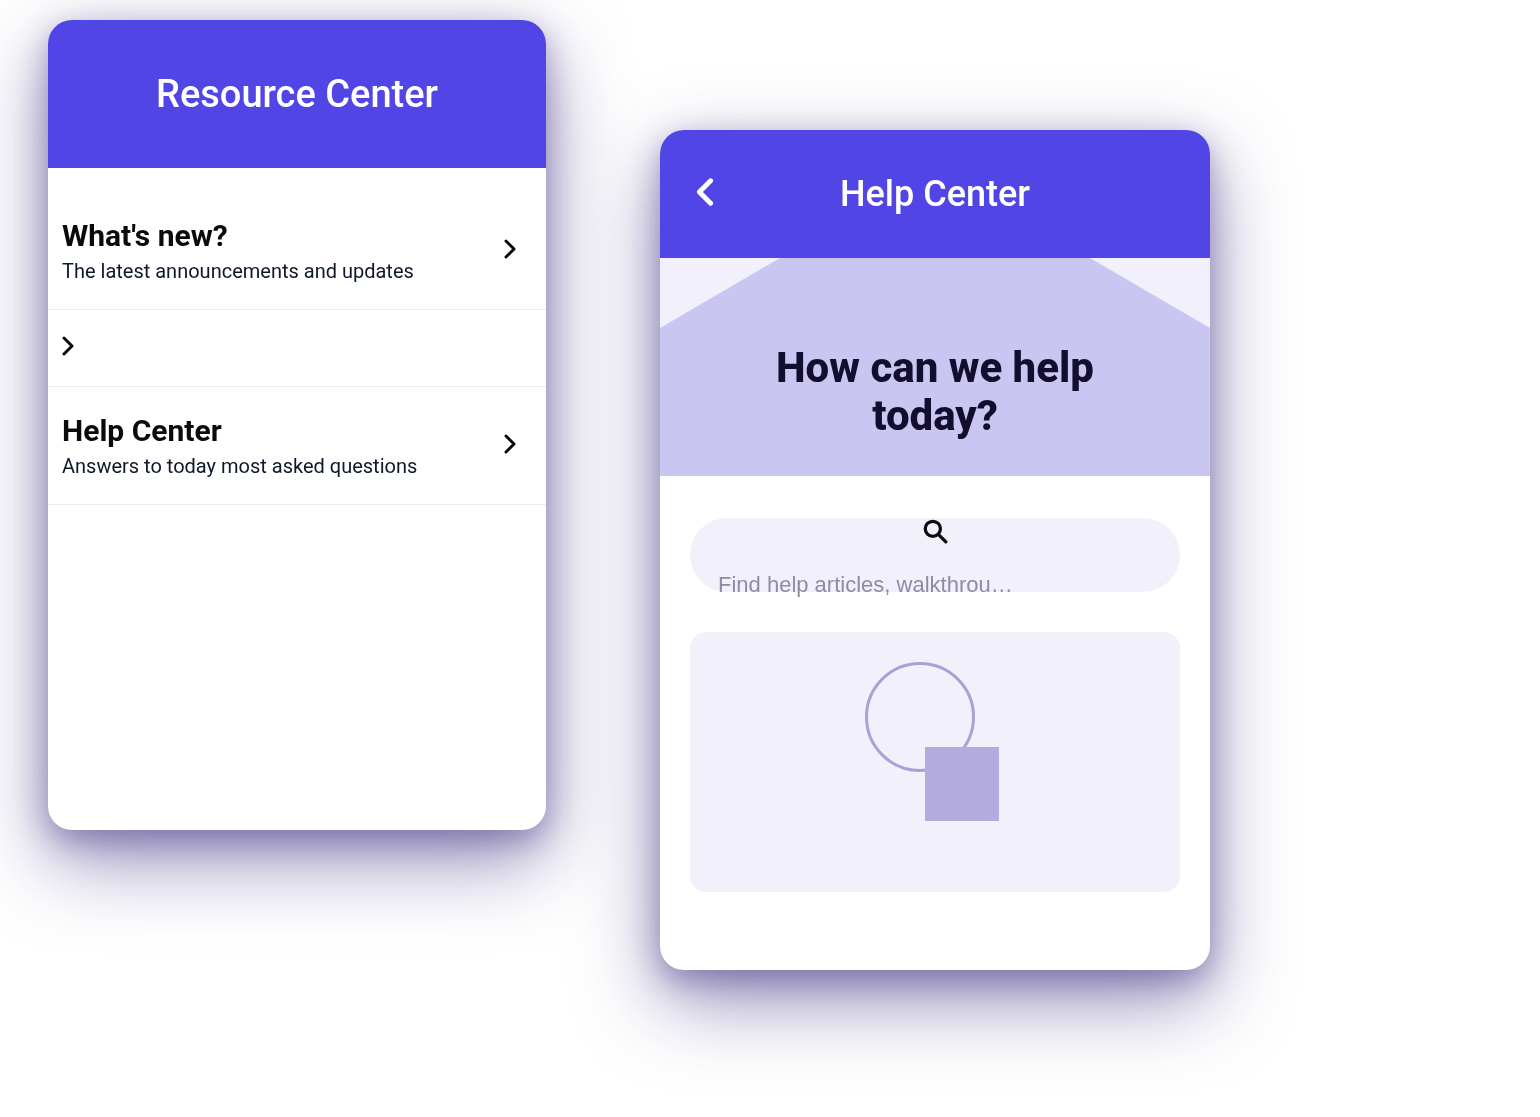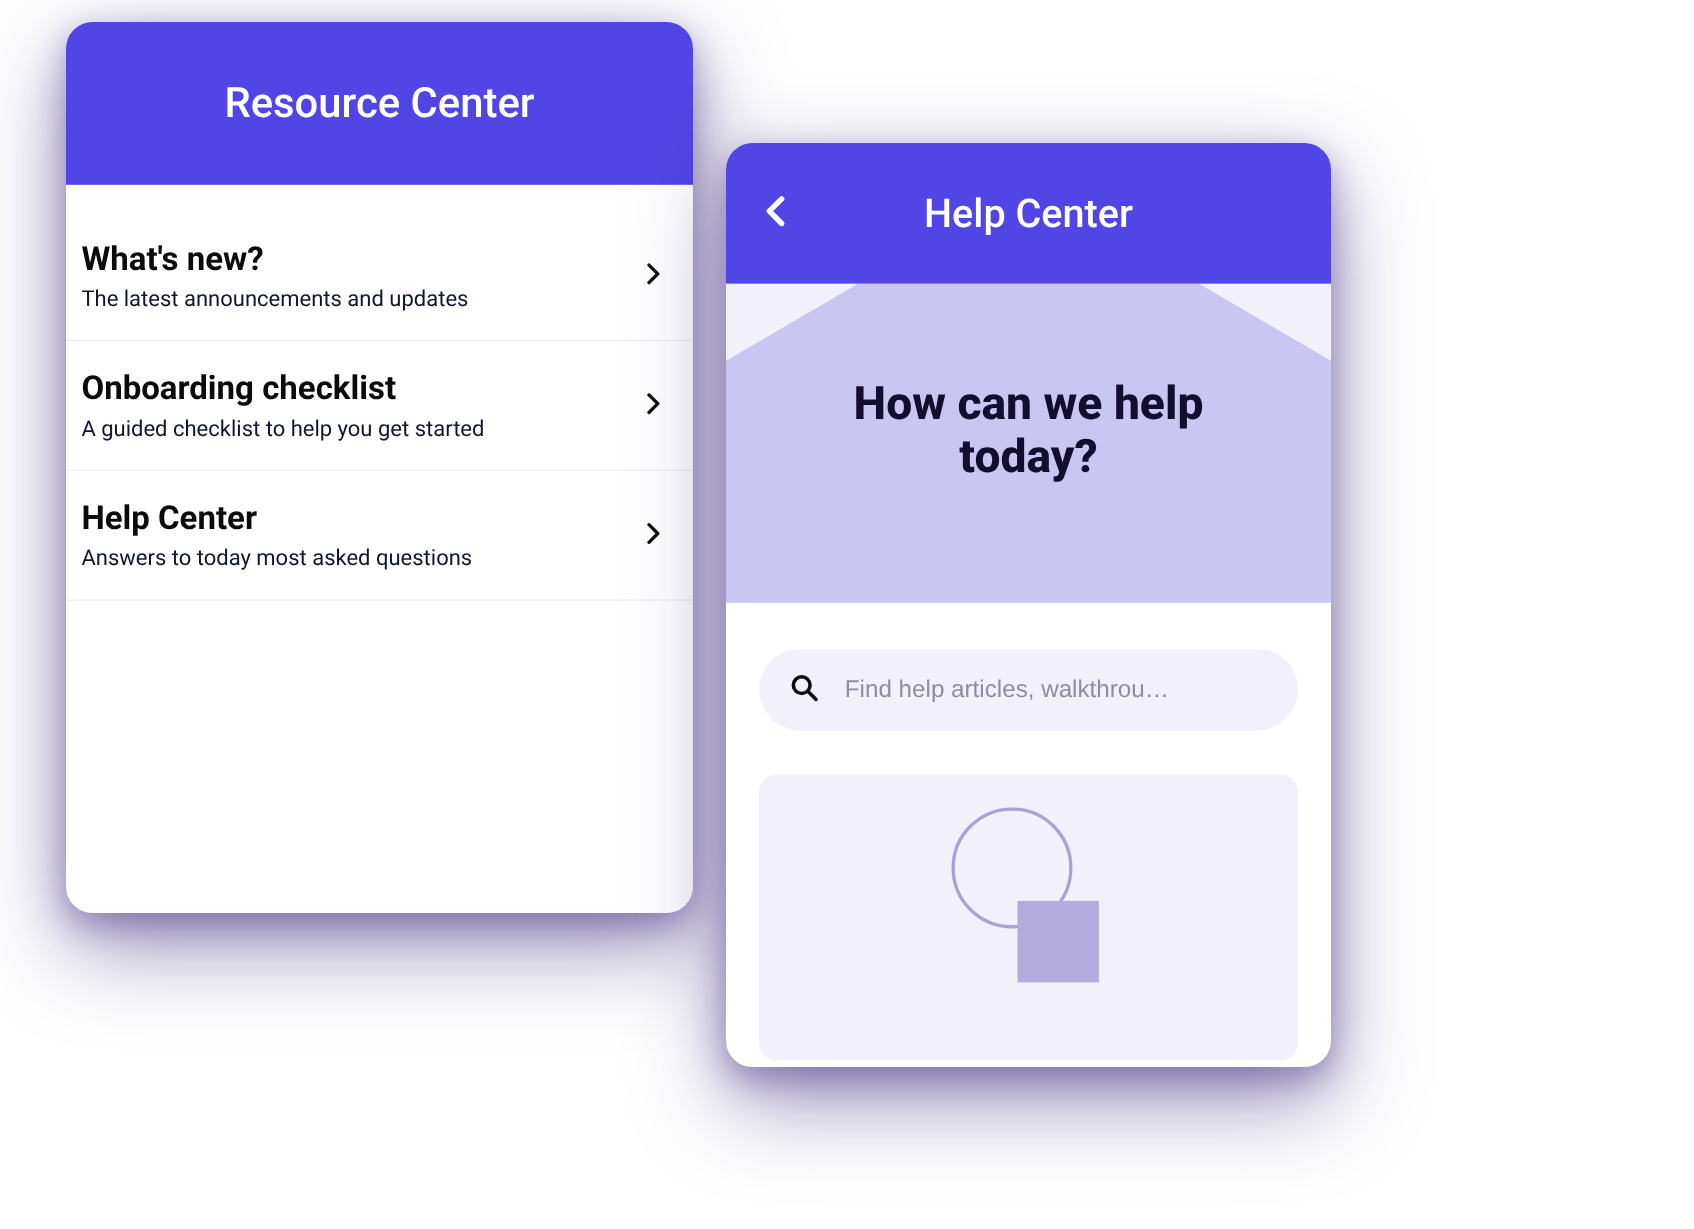--- a/index.html
+++ b/index.html
@@ -23,9 +23,9 @@
       position: absolute;
     }
     .card.resource {
-      left: 60px;
+      left: 48px;
       top: 20px;
-      width: 570px;
+      width: 498px;
       height: 810px;
     }
     .card.help {

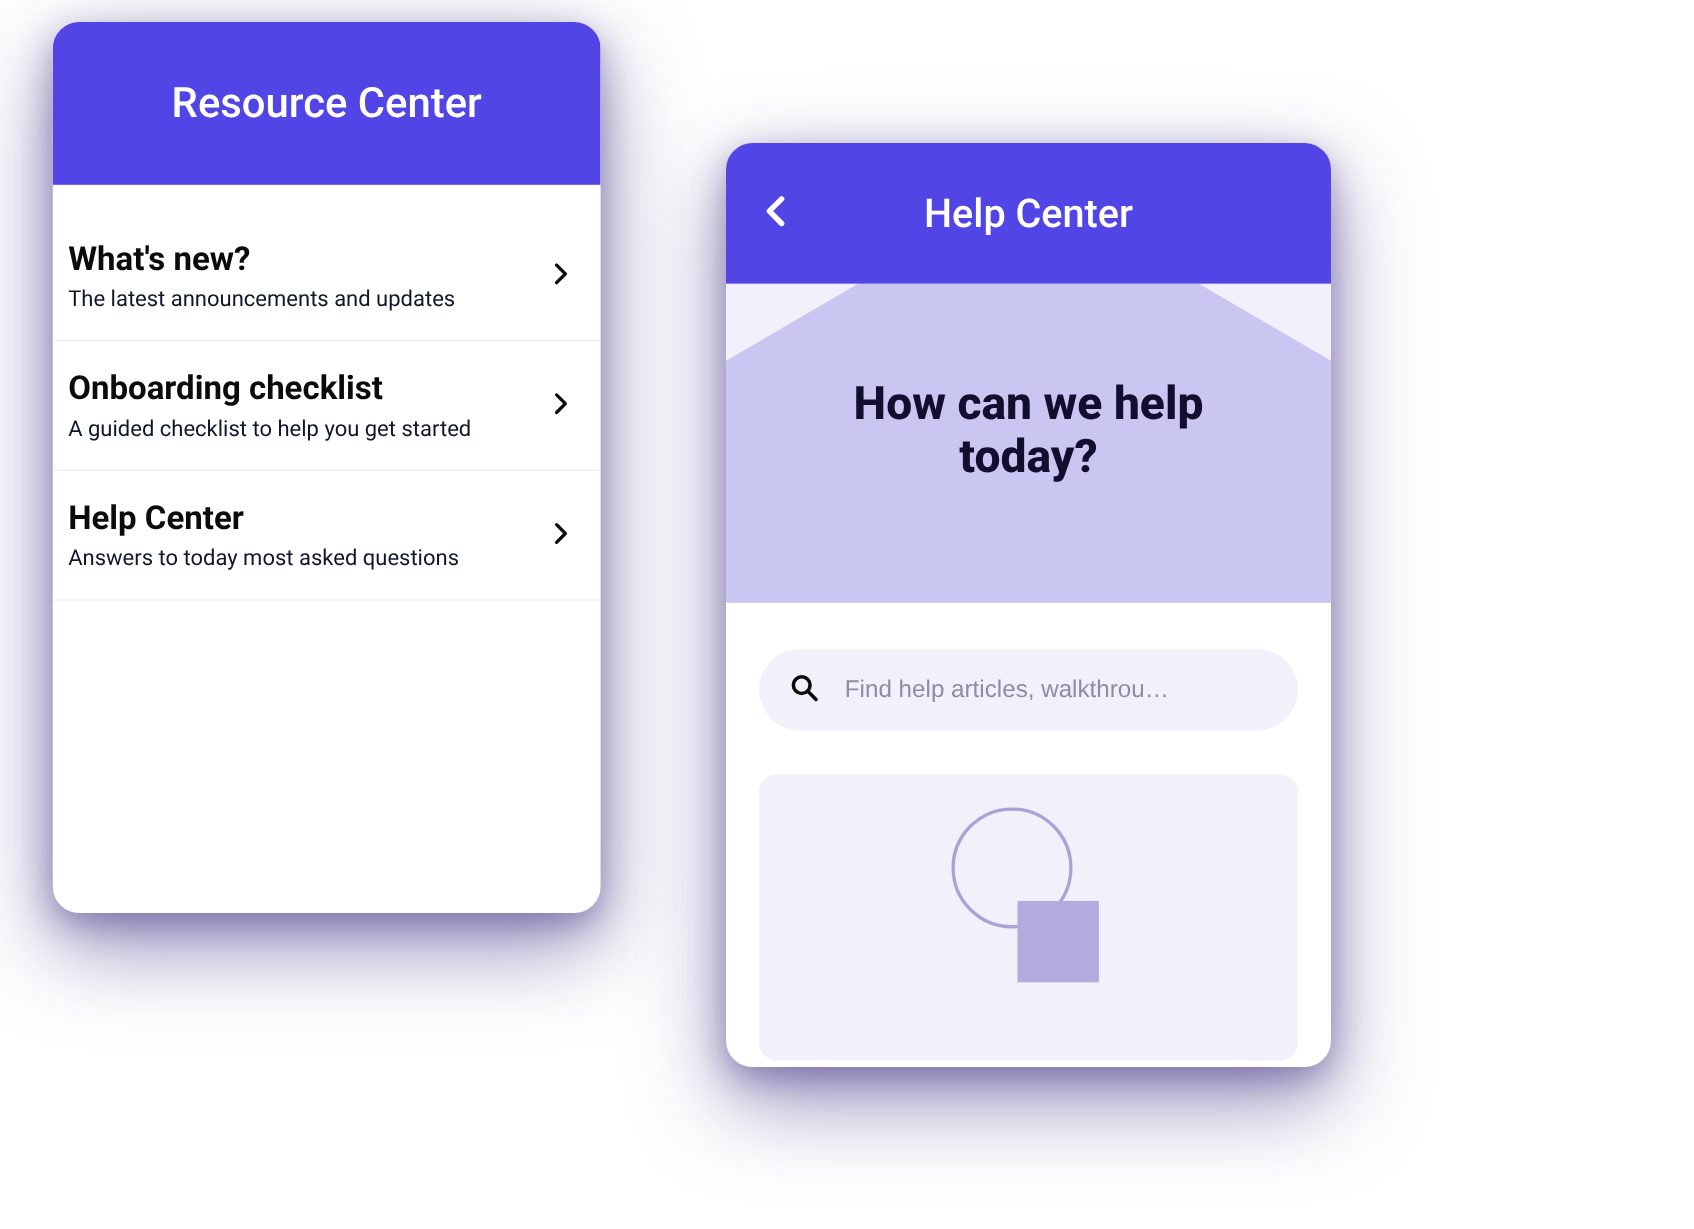--- a/index.html
+++ b/index.html
@@ -193,10 +193,6 @@
       </div>
 
       <div class="resource-item">
-        <div class="resource-item-text">
-          <div class="resource-item-title">Onboarding checklist</div>
-          <div class="resource-item-sub">A guided checklist to help you get started</div>
-        </div>
         <div class="resource-item-chev">
           <svg viewBox="0 0 12 20" fill="none">
               <path d="M2 2 L10 10 L2 18" stroke="#0b0b0b" stroke-width="3" stroke-linecap="round" stroke-linejoin="round"></path>

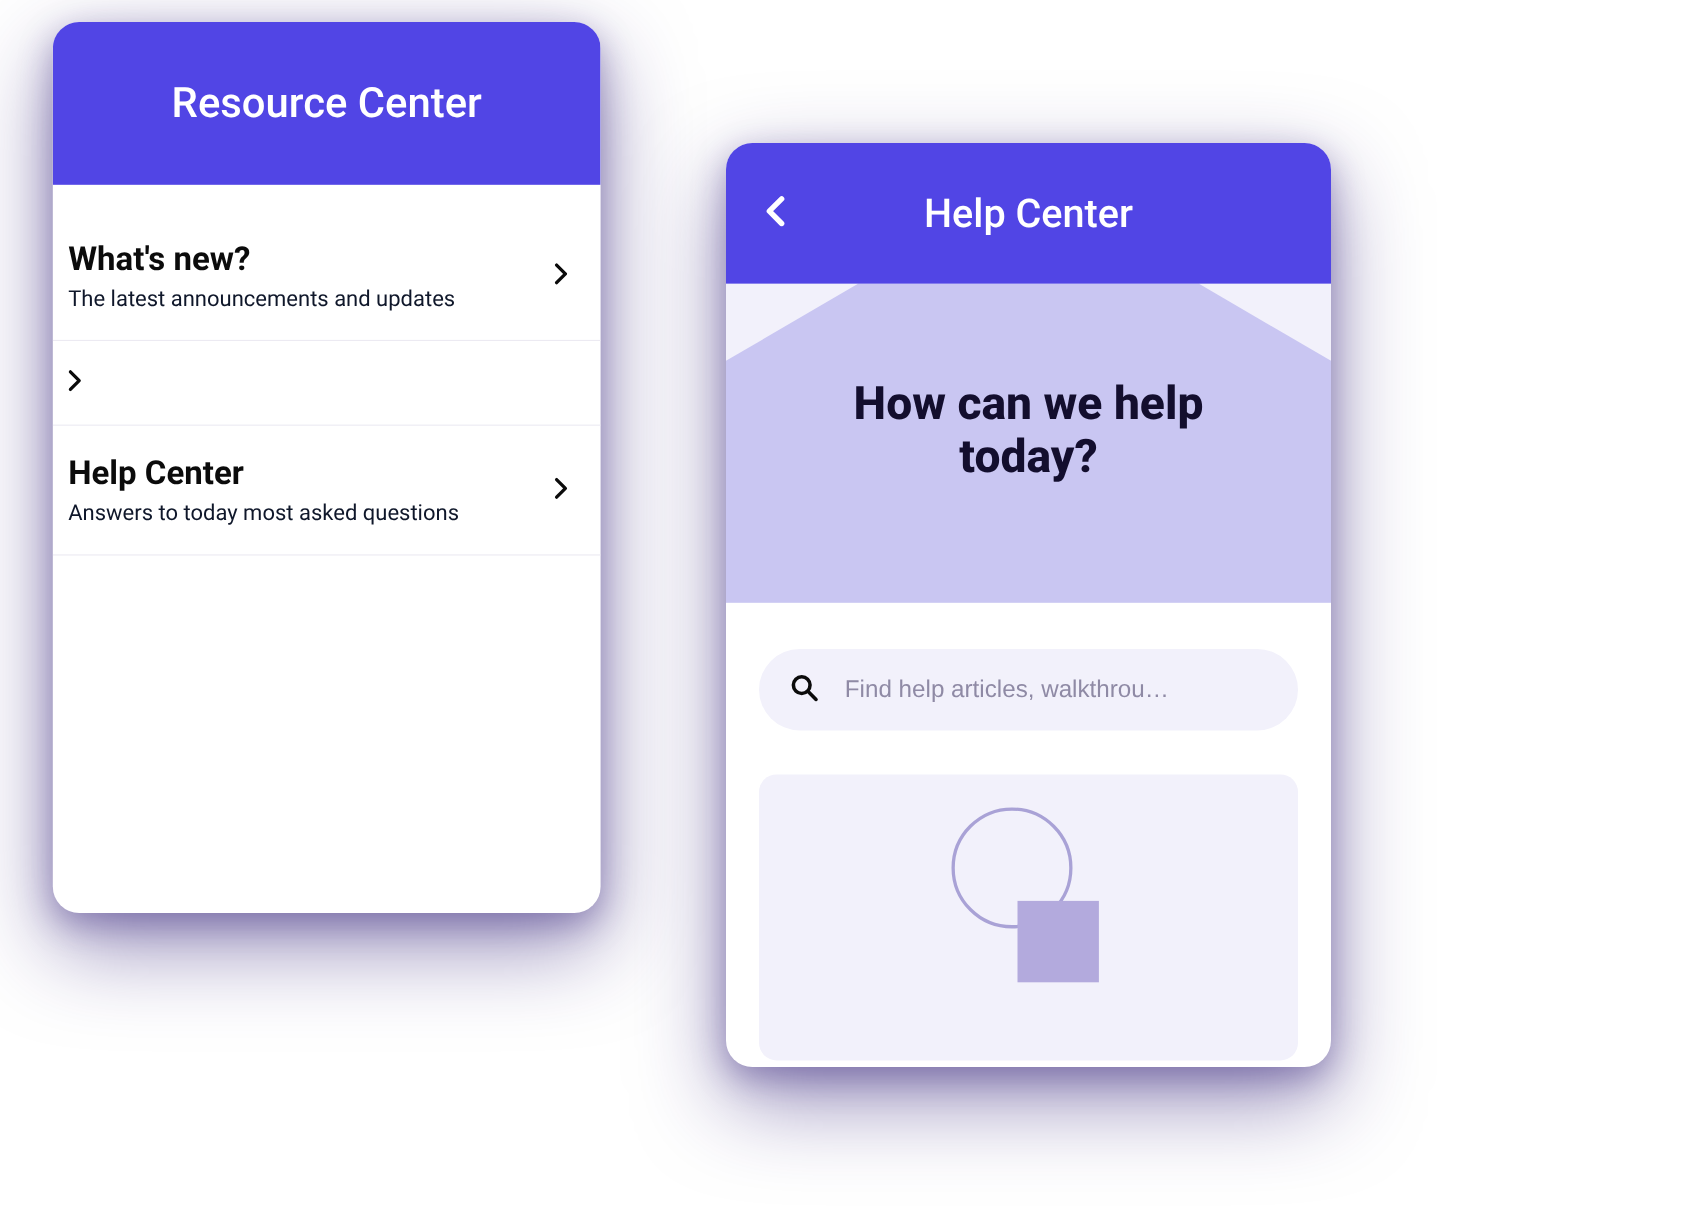--- a/index.html
+++ b/index.html
@@ -87,7 +87,7 @@
     .help-hero {
       background: #c9c6f2;
       position: relative;
-      height: 290px;
+      height: 218px;
       overflow: hidden;
     }
     .help-hero .tri-left, .help-hero .tri-right {

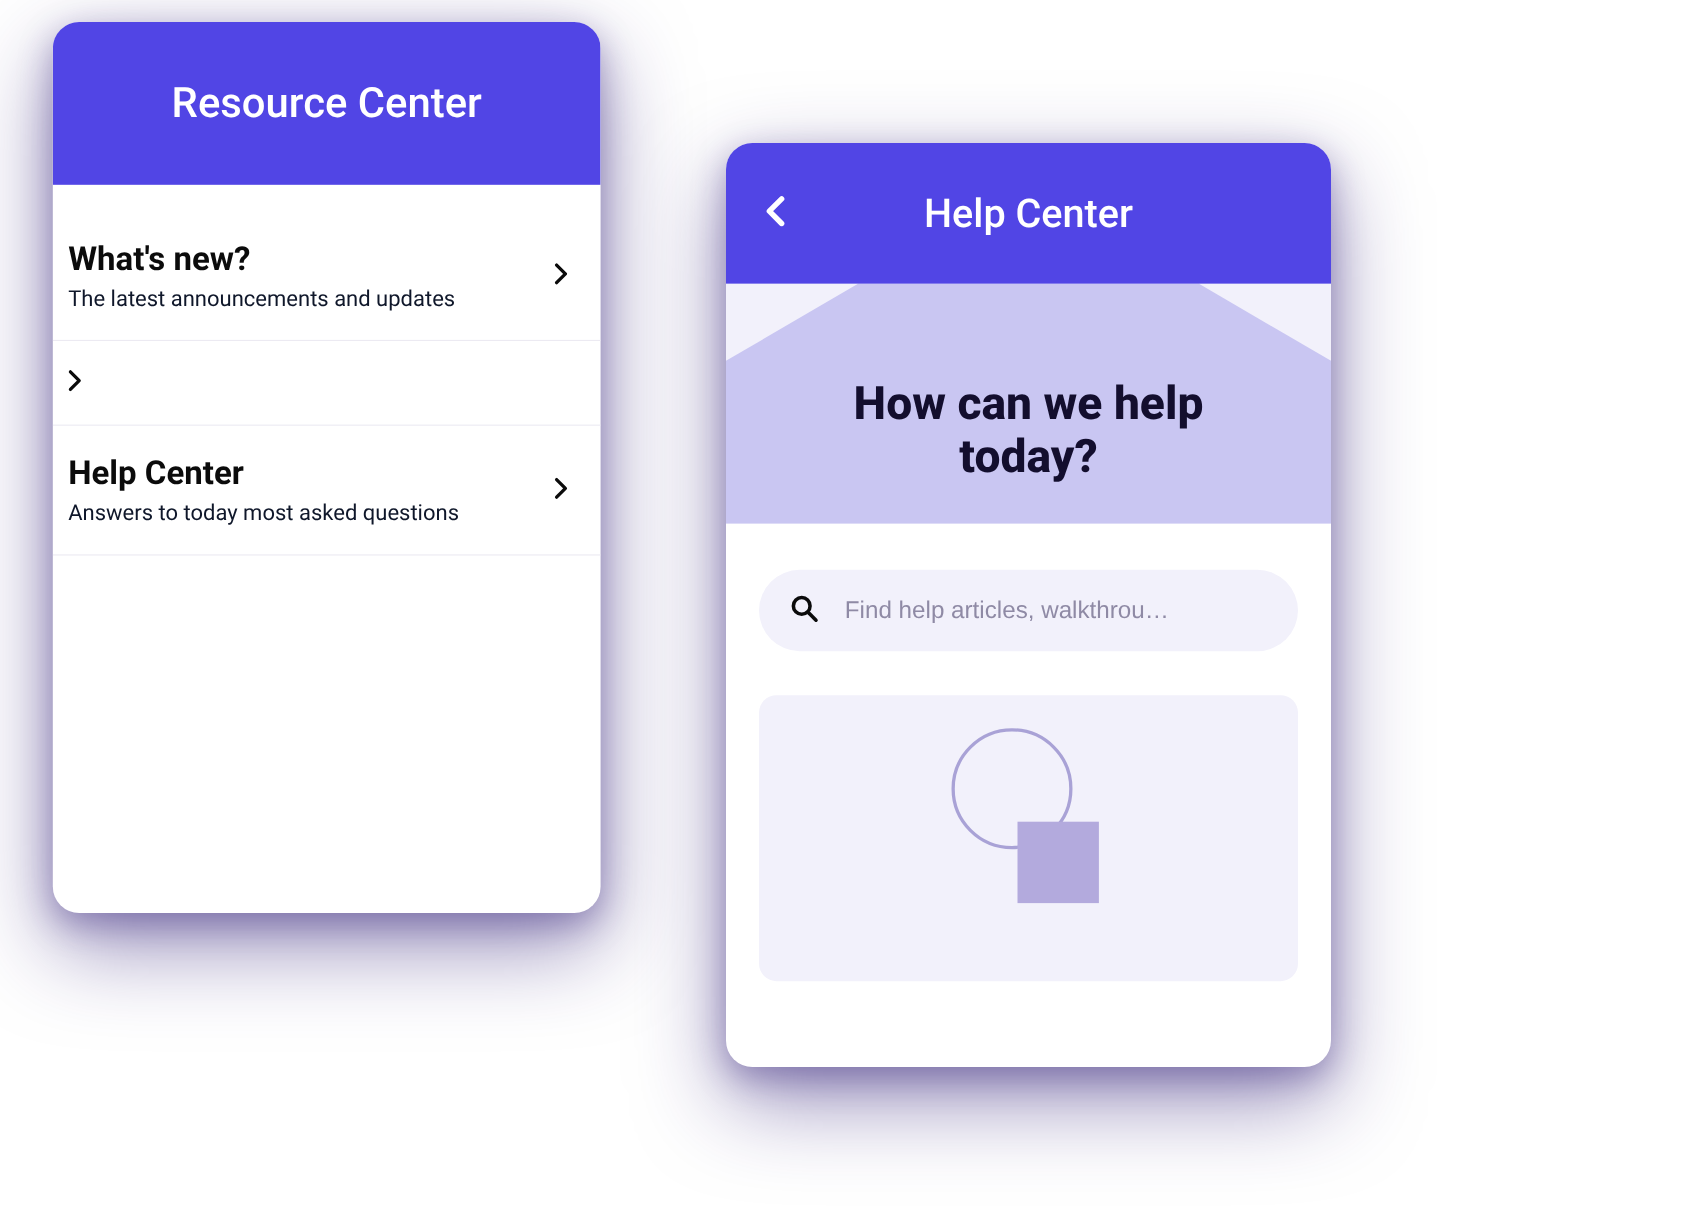--- a/index.html
+++ b/index.html
@@ -126,6 +126,7 @@
       height: 74px;
       padding: 0 28px;
       gap: 24px;
+      flex-direction: column;
     }
     .help-search svg { width: 26px; height: 26px; }
     .help-search input {

